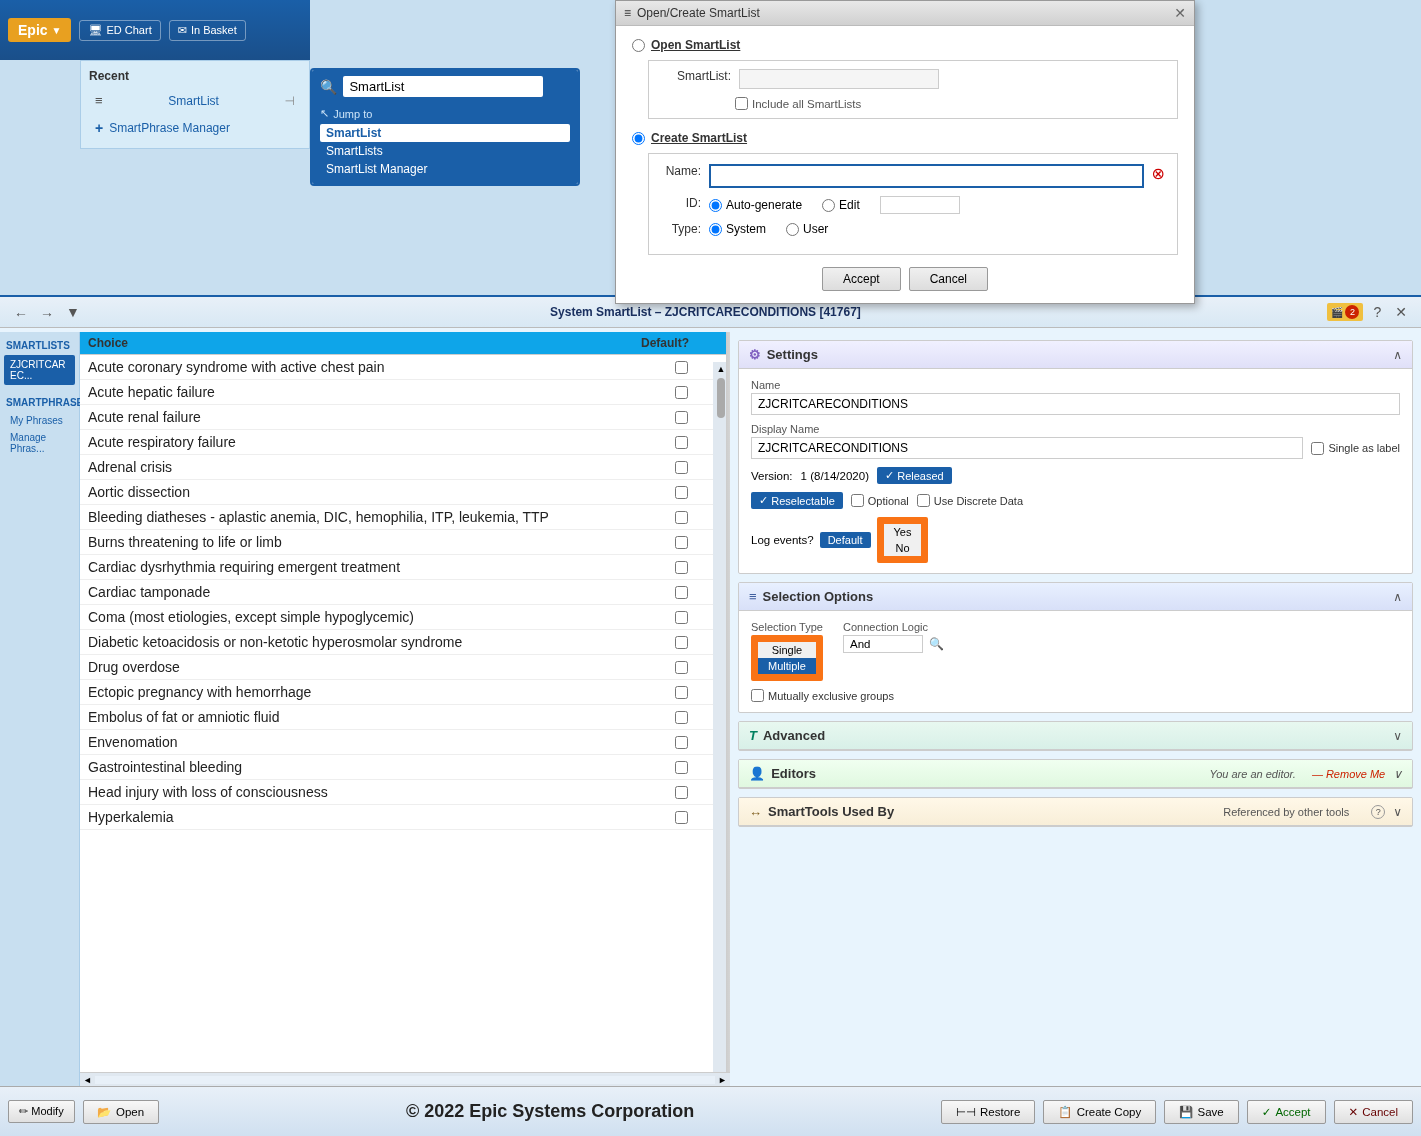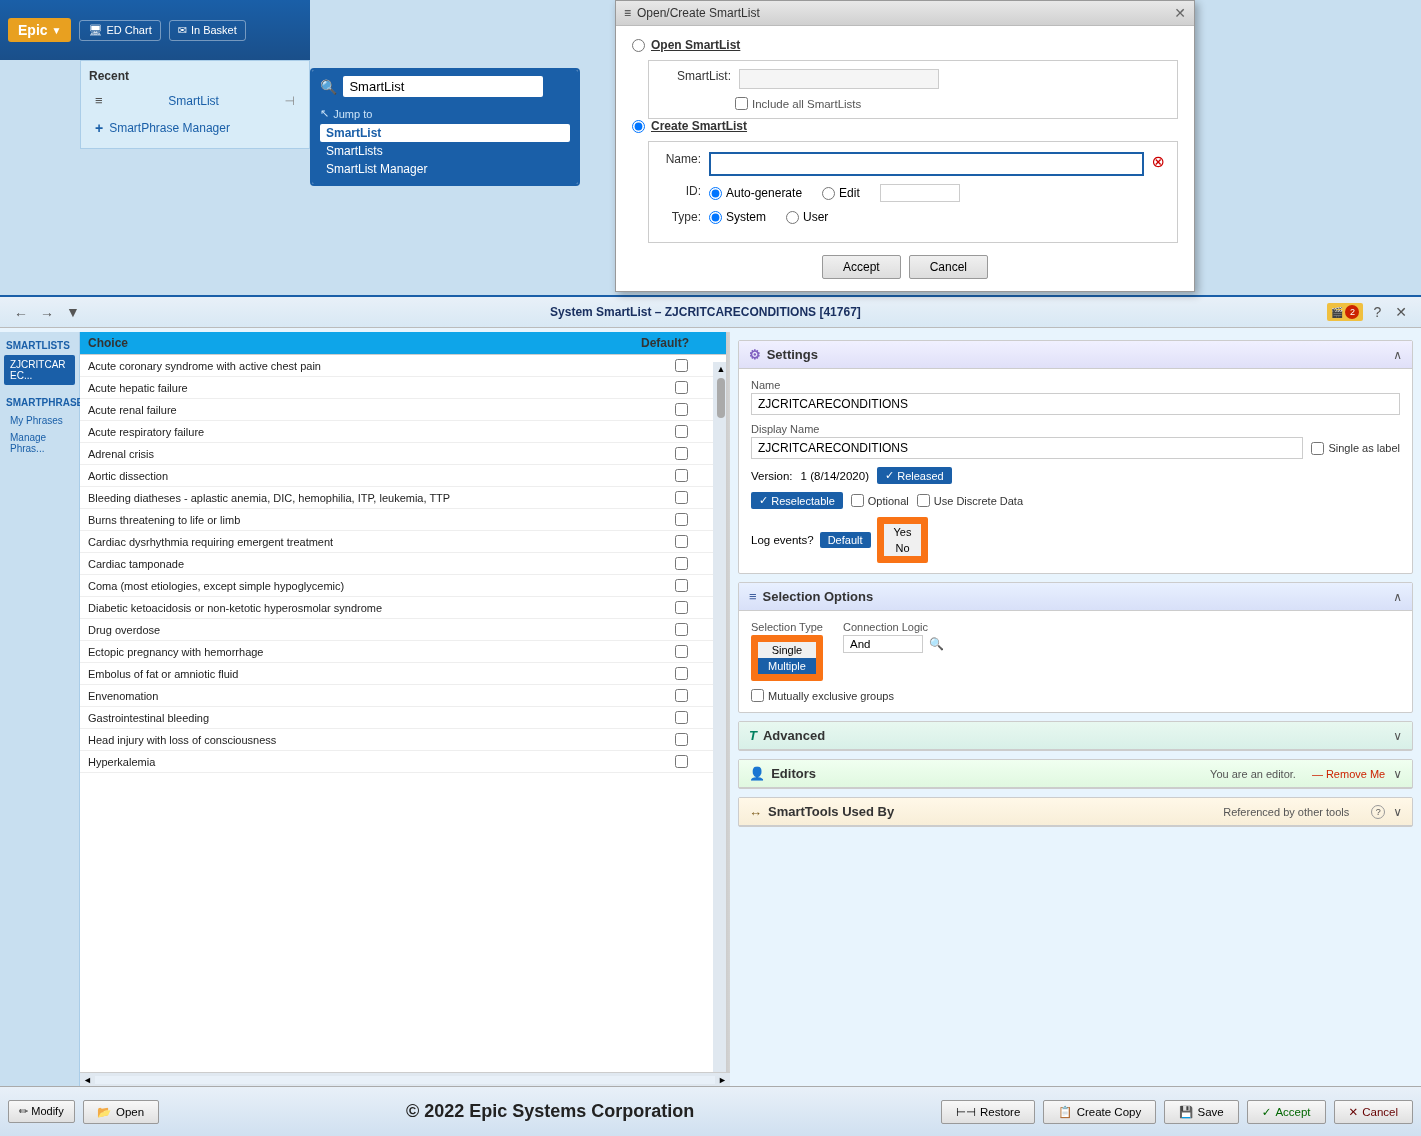--- a/index.html
+++ b/index.html
@@ -33,7 +33,7 @@
     .dialog-title { font-size: 12px; color: #333; display: flex; align-items: center; gap: 6px; }
     .dialog-close { cursor: pointer; font-size: 14px; color: #666; background: none; border: none; }
     .dialog-body { padding: 12px 16px; }
-    .radio-section { }
+    .radio-section { margin-bottom: 12px; }
     .radio-row { display: flex; align-items: center; gap: 6px; margin-bottom: 8px; }
     .radio-row label { font-size: 12px; color: #333; cursor: pointer; }
     .form-section { border: 1px solid #ccc; padding: 10px 12px; margin-top: 4px; }

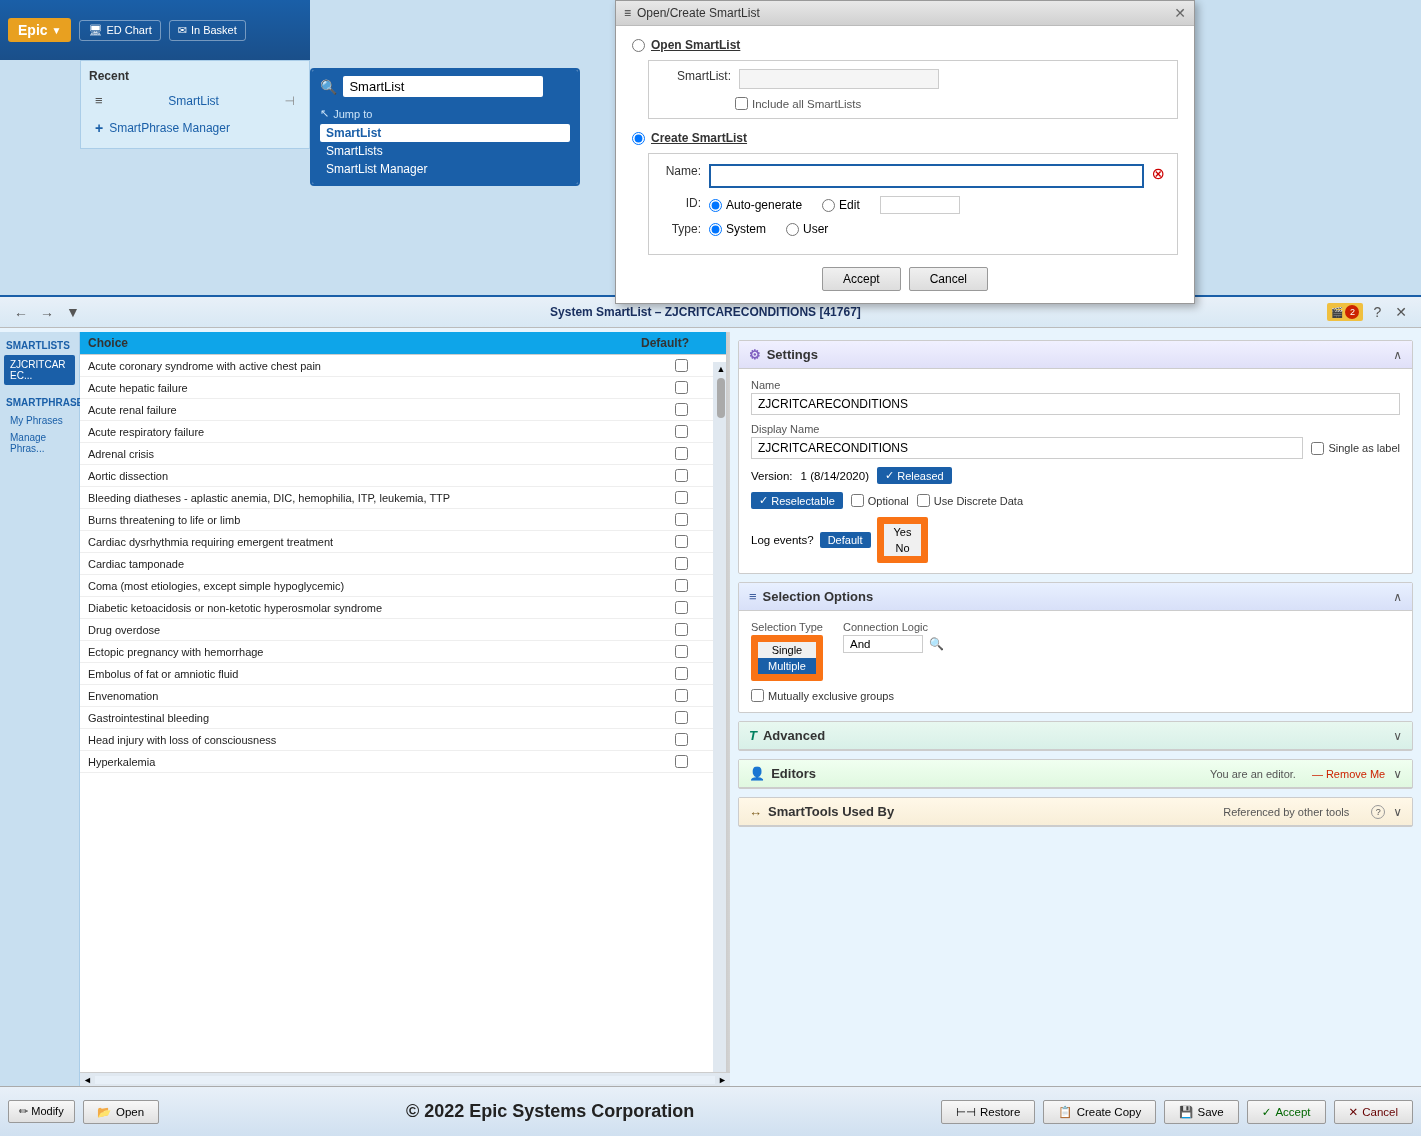--- a/index.html
+++ b/index.html
@@ -68,7 +68,7 @@
     .choices-col-default { width: 80px; font-weight: bold; font-size: 12px; color: #333; text-align: center; }
     .choices-scroll { overflow-y: auto; height: calc(100% - 30px); }
     .choice-row { display: flex; align-items: center; padding: 4px 8px; border-bottom: 1px solid #eee; }
-    .choice-text { flex: 1; font-size: 11px; color: #222; }
+    .choice-text { flex: 1; font-size: 14px; color: #222; }
     .choice-check { width: 80px; display: flex; justify-content: center; }
 
     

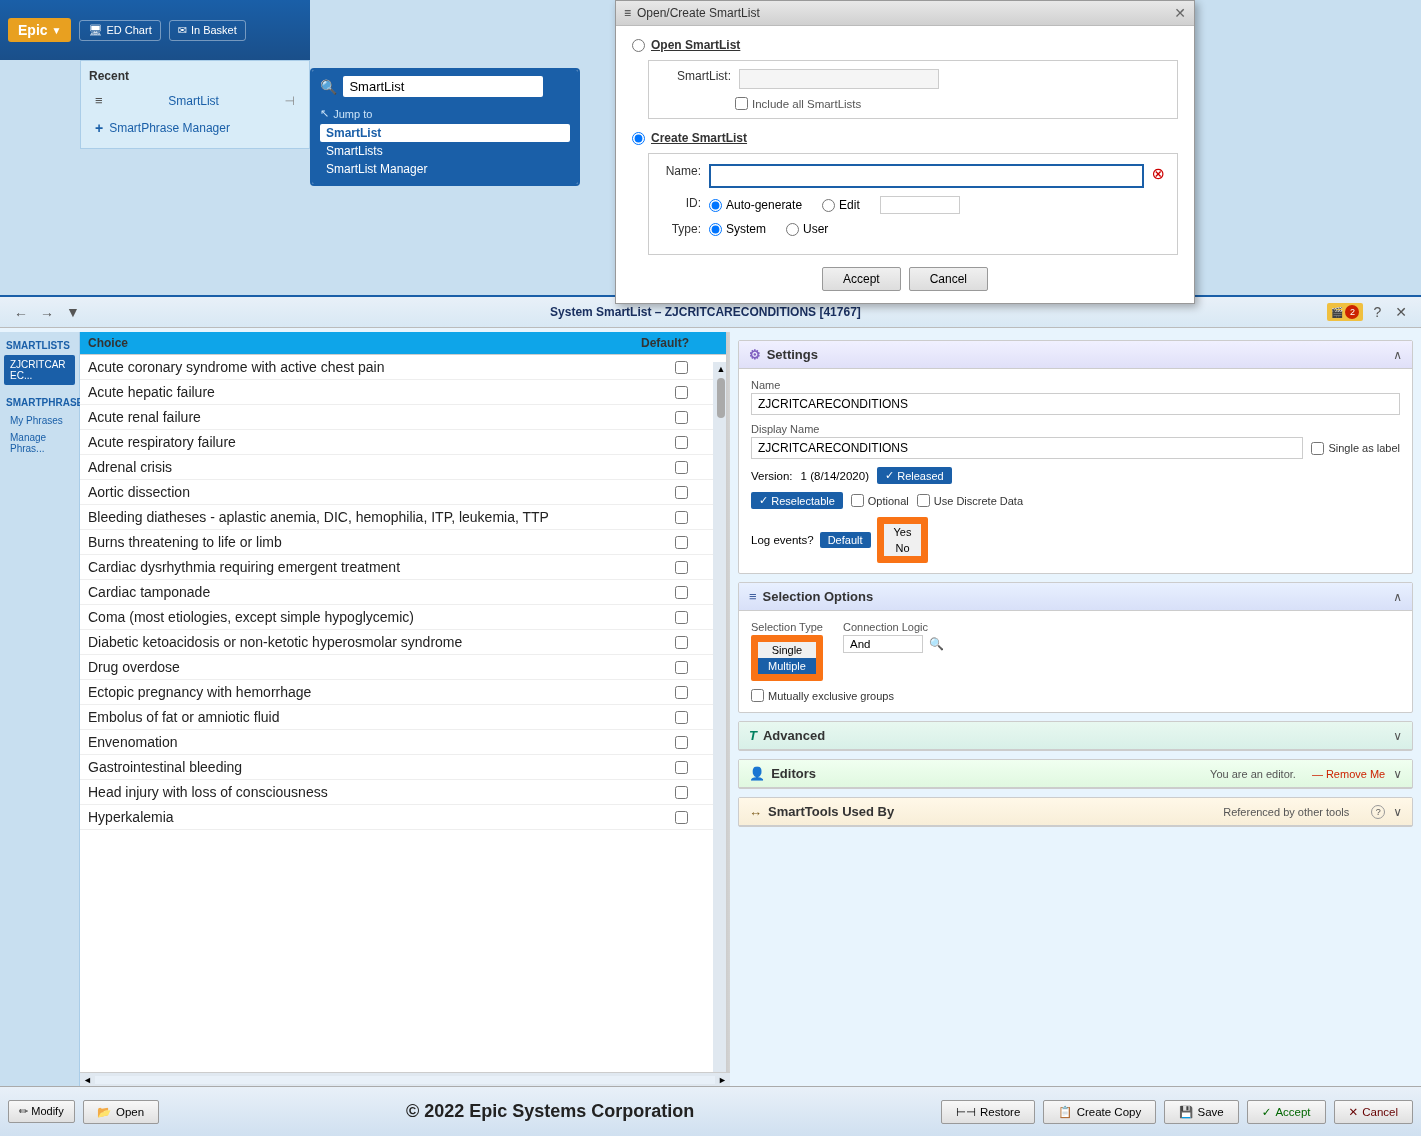--- a/index.html
+++ b/index.html
@@ -102,7 +102,7 @@
     .connection-logic { display: flex; align-items: center; gap: 6px; }
     .connection-input { border: 1px solid #ccc; padding: 2px 6px; font-size: 11.5px; width: 80px; }
     .search-sm-icon { font-size: 12px; color: #666; }
-    .editors-row { display: flex; align-items: center; justify-content: space-between; }
+    .editors-row { display: flex; align-items: center; justify-content: space-between; font-style: italic; }
     .editors-info { font-size: 11px; color: #555; }
     .remove-me-link { color: #cc2200; font-size: 11px; cursor: pointer; text-decoration: none; display: flex; align-items: center; gap: 3px; }
 

